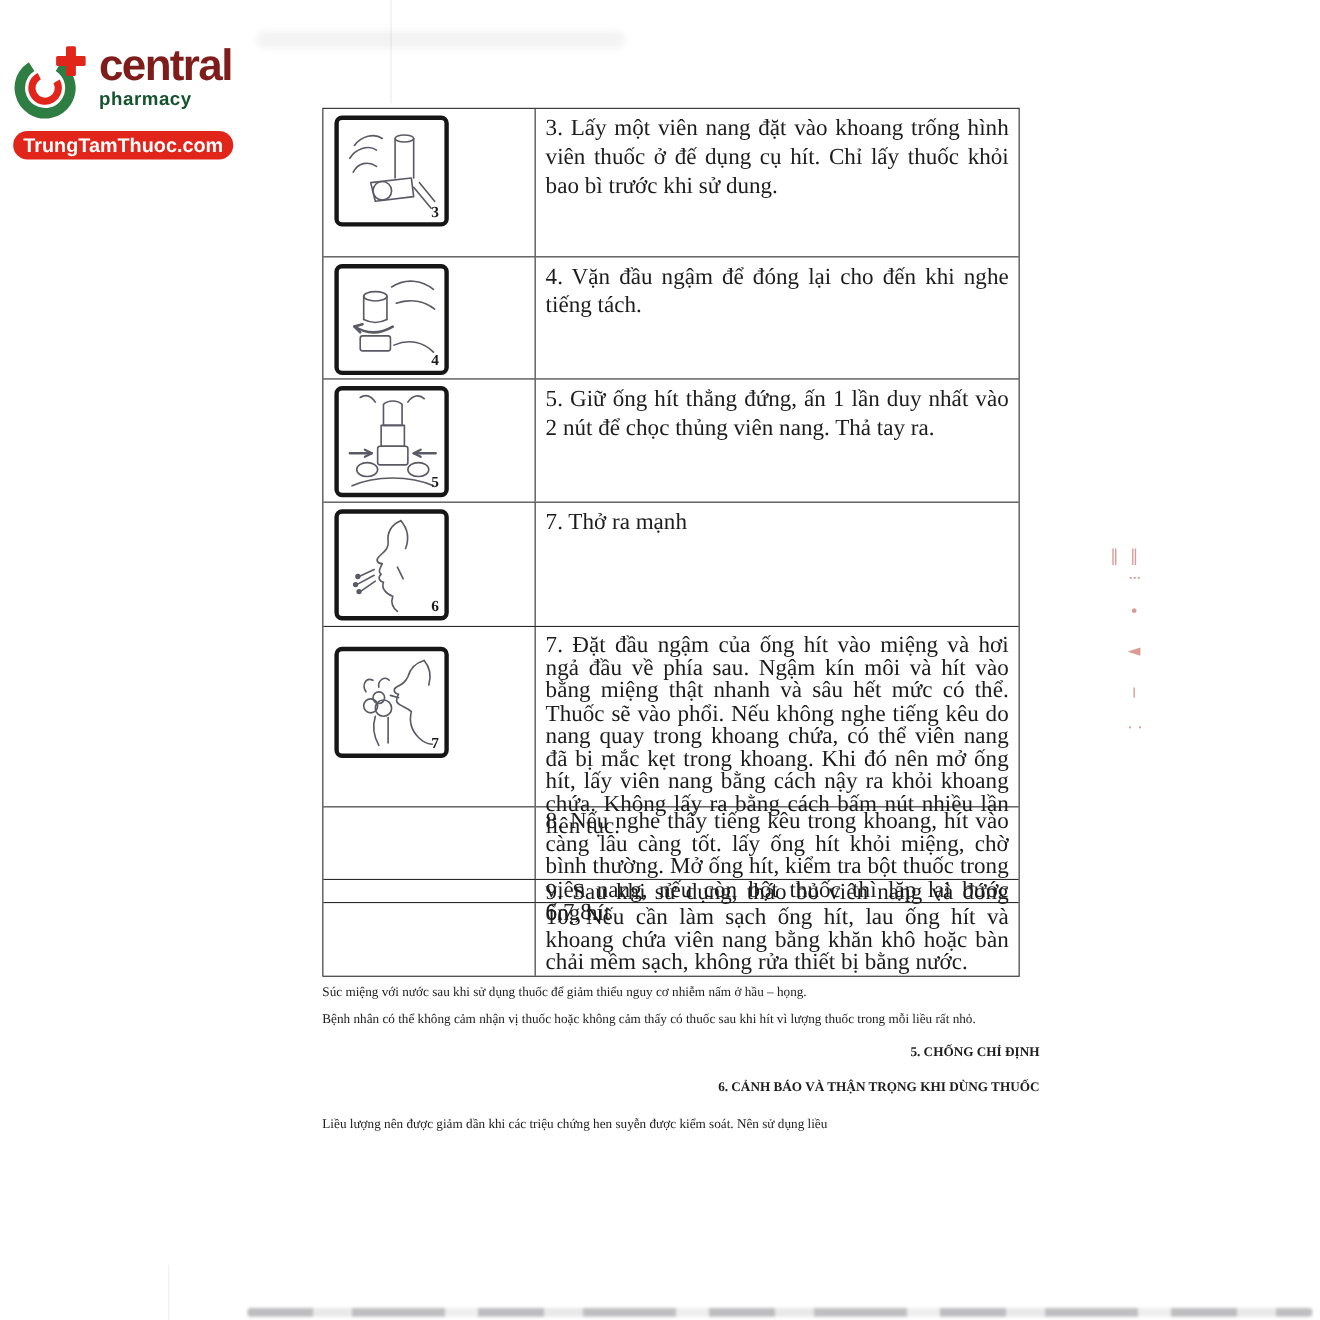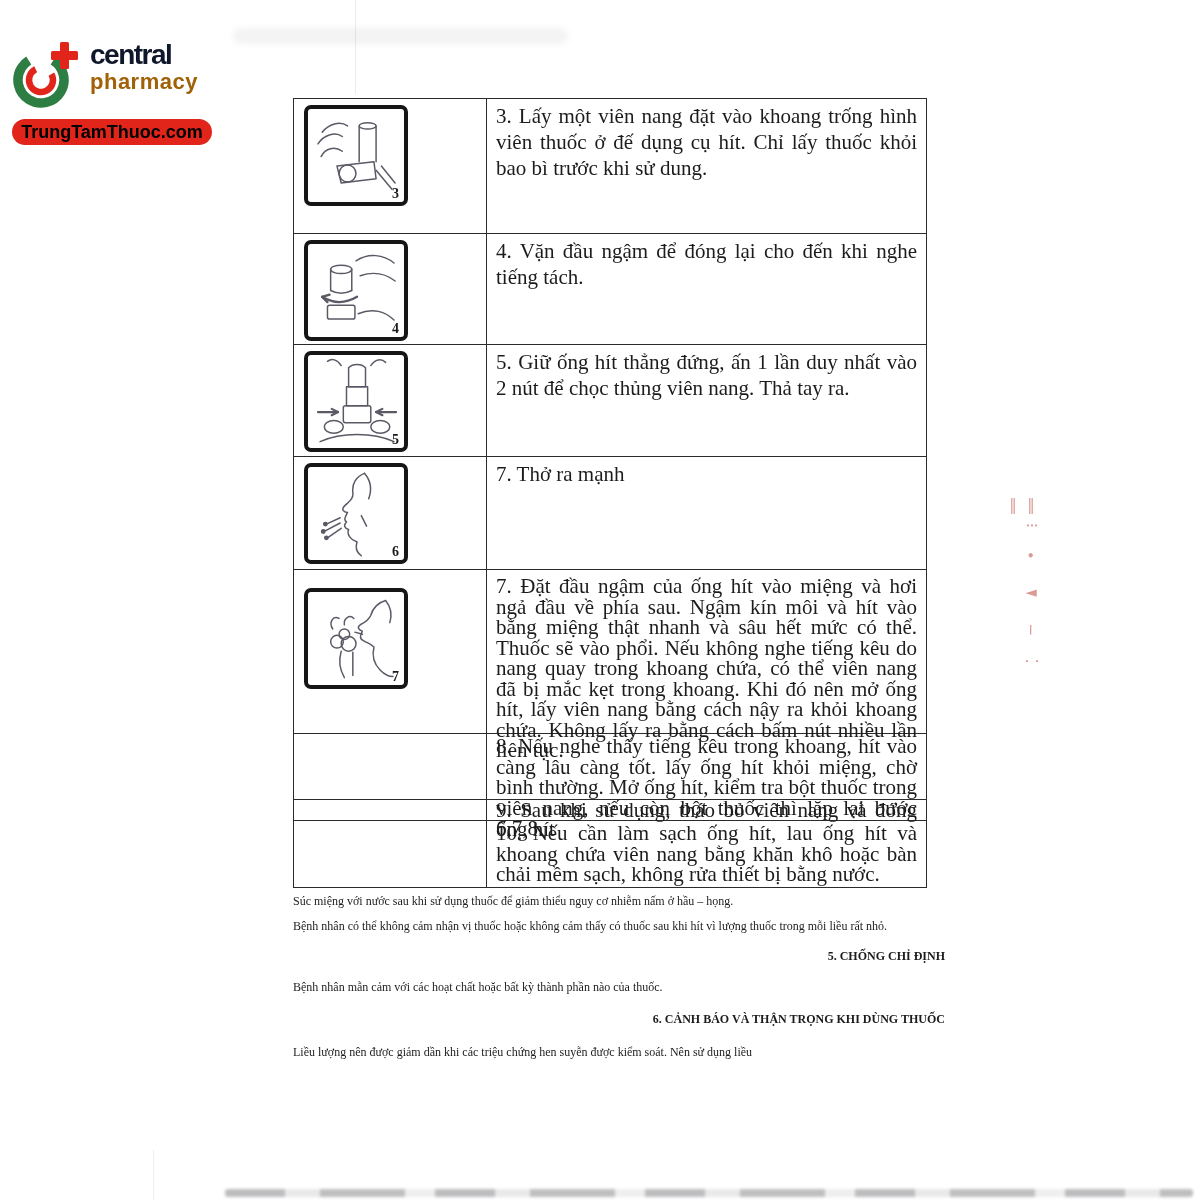--- a/index.html
+++ b/index.html
@@ -12,8 +12,8 @@
   .logo-row{display:flex;align-items:flex-start;}
   .logo-mark{width:66px;height:70px;flex:0 0 66px;margin-top:6px;}
   .logo-text{margin-left:12px;margin-top:8px;}
-  .brand{font-family:"Liberation Sans",sans-serif;font-weight:bold;font-size:28px;
-         line-height:0.9;color:#0f172a;letter-spacing:-1.5px;}
+  .brand{font-family:"Liberation Sans",sans-serif;font-weight:bold;font-size:40px;
+         line-height:0.9;color:#7f1d1d;letter-spacing:-1.5px;}
   .brand-sub{font-family:"Liberation Sans",sans-serif;font-weight:bold;font-size:22px;
          color:#a16207;letter-spacing:0.5px;margin-top:2px;}
   .site-pill{margin-top:9px;width:200px;height:26px;background:#e1251b;border-radius:13px;

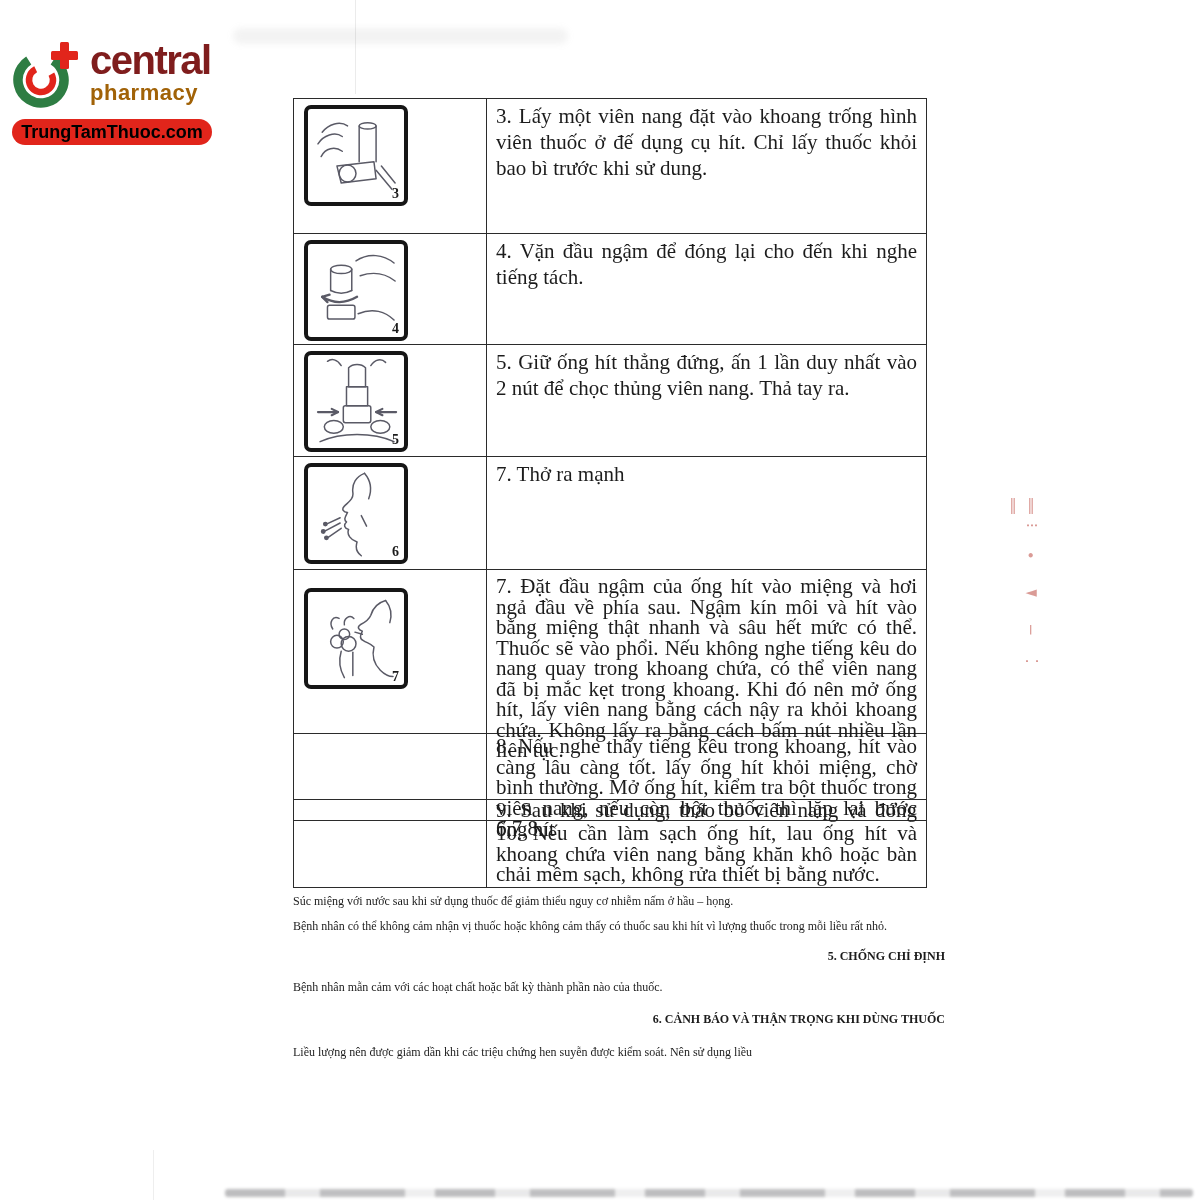--- a/index.html
+++ b/index.html
@@ -14,8 +14,8 @@
   .logo-text{margin-left:12px;margin-top:8px;}
   .brand{font-family:"Liberation Sans",sans-serif;font-weight:bold;font-size:40px;
          line-height:0.9;color:#7f1d1d;letter-spacing:-1.5px;}
-  .brand-sub{font-family:"Liberation Sans",sans-serif;font-weight:bold;font-size:22px;
-         color:#a16207;letter-spacing:0.5px;margin-top:2px;}
+  .brand-sub{font-family:"Liberation Sans",sans-serif;font-weight:bold;font-size:17px;
+         color:#14532d;letter-spacing:0.5px;margin-top:2px;}
   .site-pill{margin-top:9px;width:200px;height:26px;background:#e1251b;border-radius:13px;
          color:#000000;font-family:"Liberation Sans",sans-serif;font-weight:bold;font-size:18px;
          text-align:center;line-height:26px;}

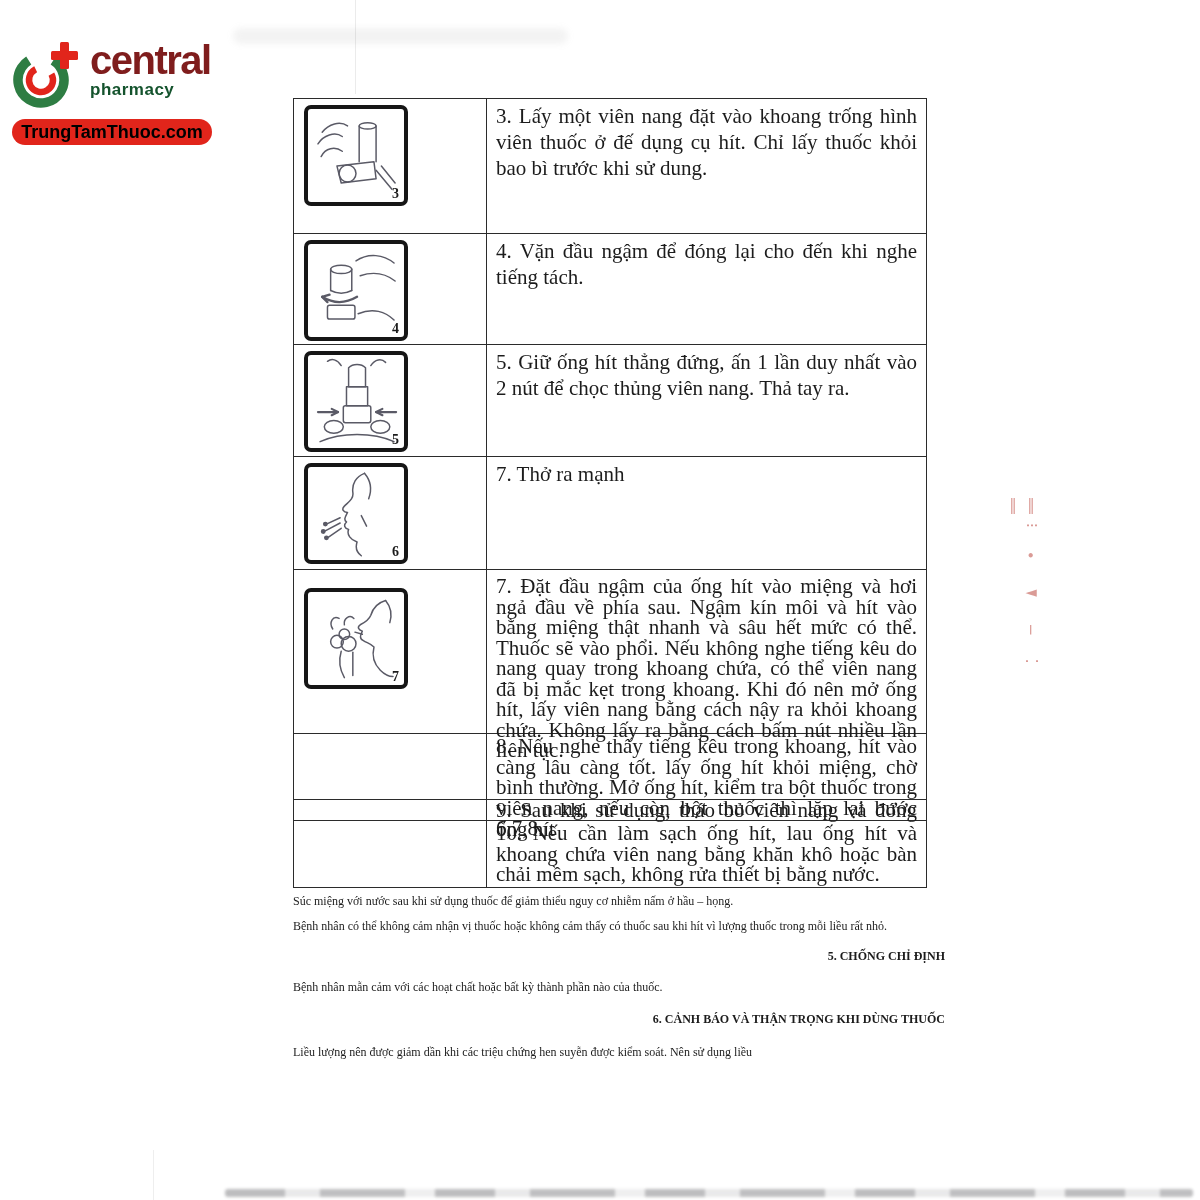--- a/index.html
+++ b/index.html
@@ -17,7 +17,7 @@
   .brand-sub{font-family:"Liberation Sans",sans-serif;font-weight:bold;font-size:17px;
          color:#14532d;letter-spacing:0.5px;margin-top:2px;}
   .site-pill{margin-top:9px;width:200px;height:26px;background:#e1251b;border-radius:13px;
-         color:#000000;font-family:"Liberation Sans",sans-serif;font-weight:bold;font-size:18px;
+         color:#ffffff;font-family:"Liberation Sans",sans-serif;font-weight:bold;font-size:18px;
          text-align:center;line-height:26px;}
   
   .doc-table{position:absolute;left:293px;top:98px;width:634px;border:1px solid #2b2b2b;

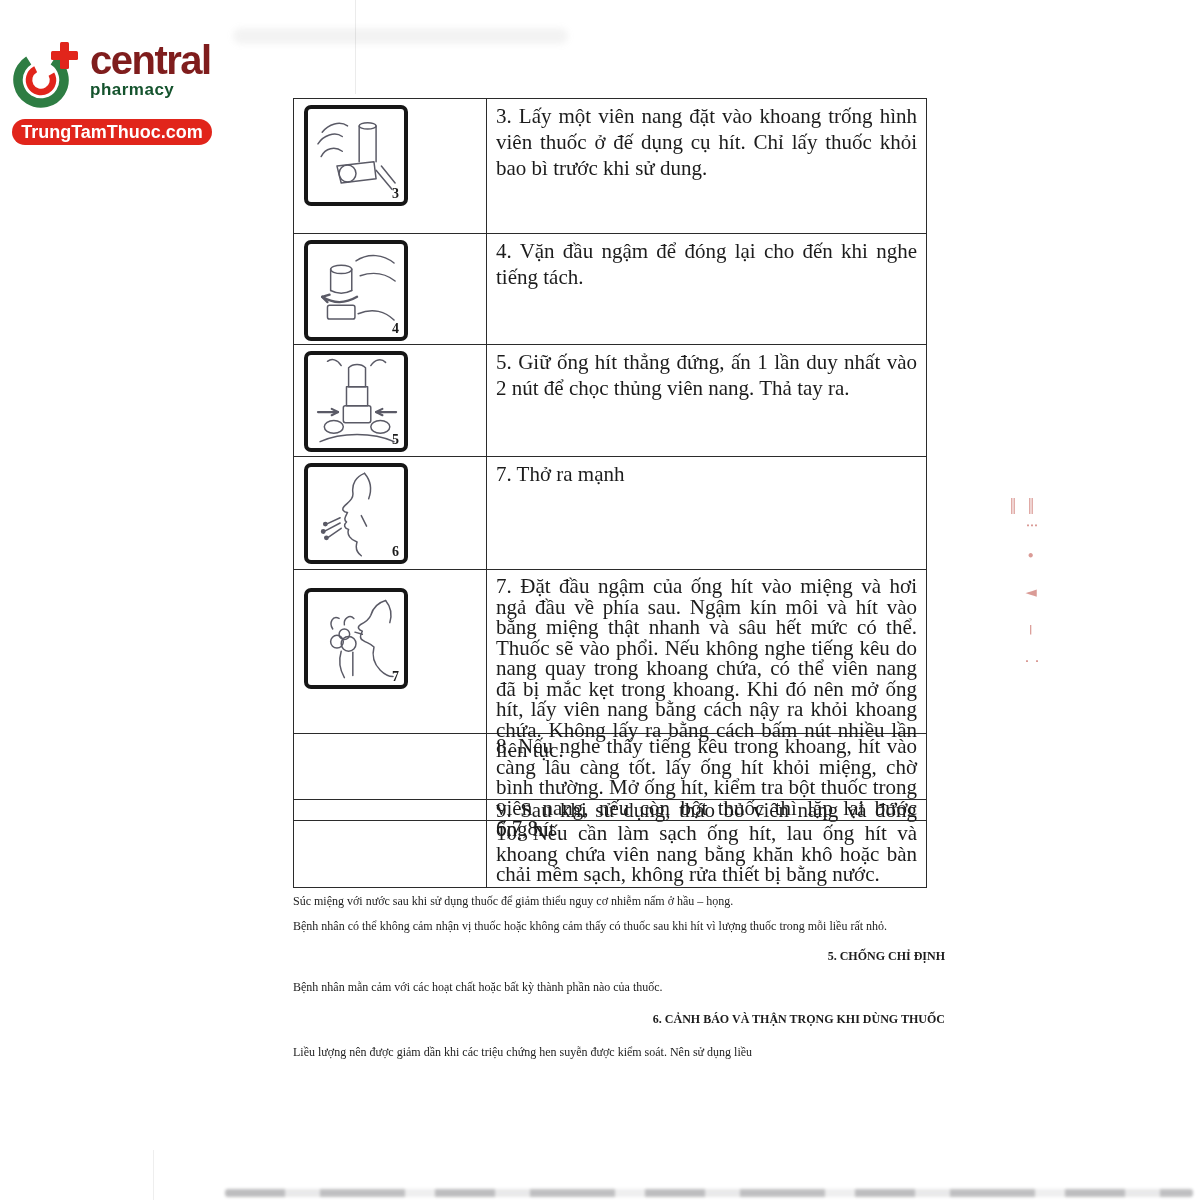--- a/index.html
+++ b/index.html
@@ -223,7 +223,6 @@
     <p>Súc miệng với nước sau khi sử dụng thuốc để giảm thiểu nguy cơ nhiễm nấm ở hầu – họng.</p>
     <p>Bệnh nhân có thể không cảm nhận vị thuốc hoặc không cảm thấy có thuốc sau khi hít vì lượng thuốc trong mỗi liều rất nhỏ.</p>
     <p class="bt-h m5">5. CHỐNG CHỈ ĐỊNH</p>
-    <p class="m6">Bệnh nhân mẫn cảm với các hoạt chất hoặc bất kỳ thành phần nào của thuốc.</p>
     <p class="bt-h m7">6. CẢNH BÁO VÀ THẬN TRỌNG KHI DÙNG THUỐC</p>
     <p class="m8">Liều lượng nên được giảm dần khi các triệu chứng hen suyễn được kiểm soát. Nên sử dụng liều</p>
   </div>

